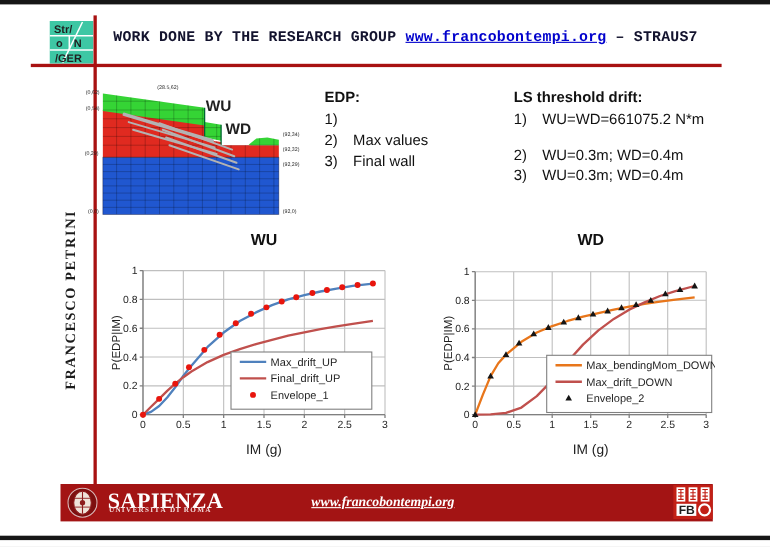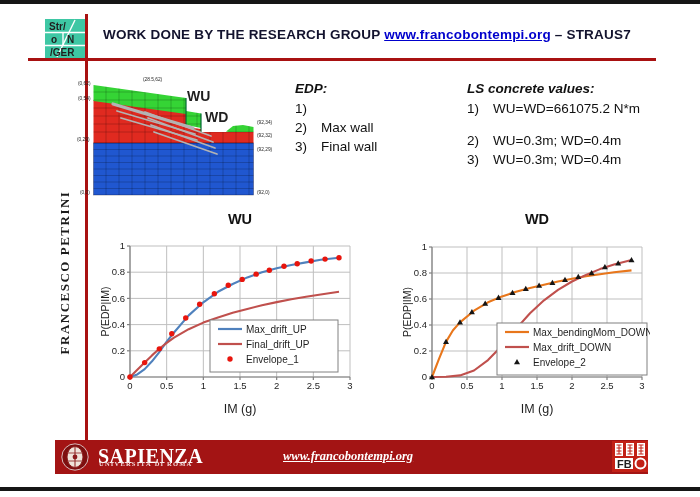--- a/index.html
+++ b/index.html
@@ -10,7 +10,7 @@
   .bottom-bar{left:0;top:487px;width:700px;height:4px;background:#161616;}
   .red-vline{left:85px;top:14px;width:3px;height:429px;background:#a81111;}
   .red-hline{left:28px;top:58px;width:628px;height:3px;background:#a81111;}
-  .header-title{left:103px;top:27px;width:580px;font-family:Liberation Sans, sans-serif;
+  .header-title{left:103px;top:27px;width:580px;font-family:Liberation Mono, monospace;
                 font-weight:bold;font-size:13.5px;color:#13132e;letter-spacing:.2px;}
   .header-link{color:#0000cc;text-decoration:underline;}
   .author{left:-85px;top:264px;width:300px;height:17px;transform:rotate(-90deg);

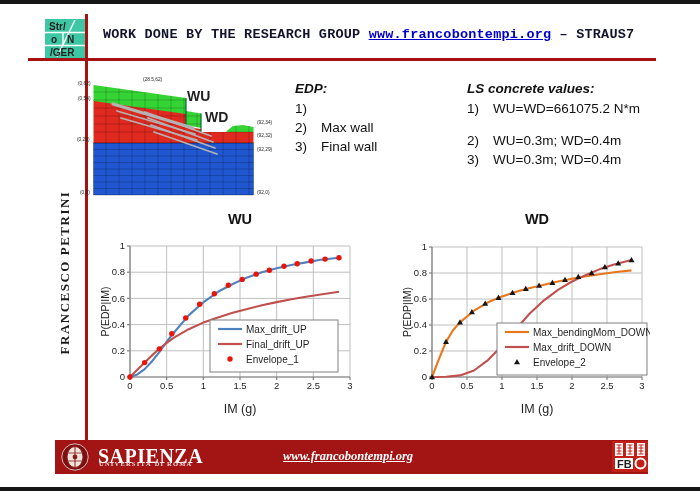--- a/index.html
+++ b/index.html
@@ -19,7 +19,7 @@
   .mesh-wrap{left:93px;top:84px;width:162px;height:112px;}
   .mesh-wrap svg{overflow:visible;}
   .textblock{font-size:13.5px;color:#111;line-height:1.25;}
-  .tb-head{font-weight:bold;margin-bottom:3px;font-style:italic;}
+  .tb-head{font-weight:bold;margin-bottom:3px;}
   .edp{left:295px;top:81px;width:172px;}
   .ls{left:467px;top:81px;width:225px;}
   .li-row{display:grid;grid-template-columns:22px 1fr;column-gap:4px;margin-bottom:2px;}

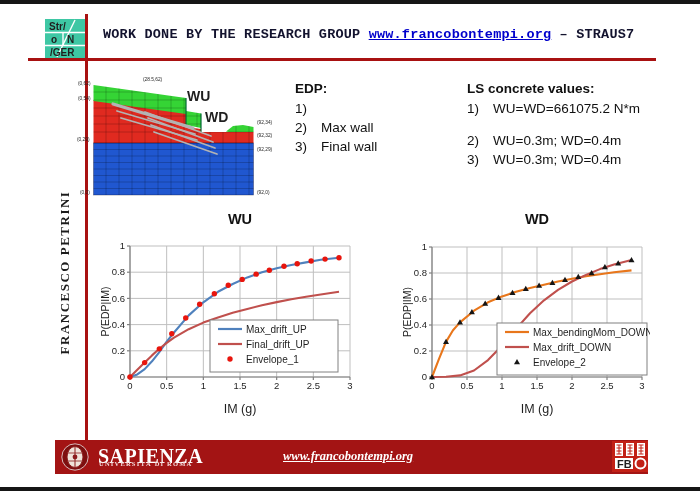--- a/index.html
+++ b/index.html
@@ -158,7 +158,7 @@
   </div>
 
   <div class="abs ls textblock">
-    <div class="tb-head">LS concrete values:</div>
+    <div class="tb-head">LS threshold drift:</div>
     <div id="ls-list">
         <div class="li-row">
           <div>1)</div>

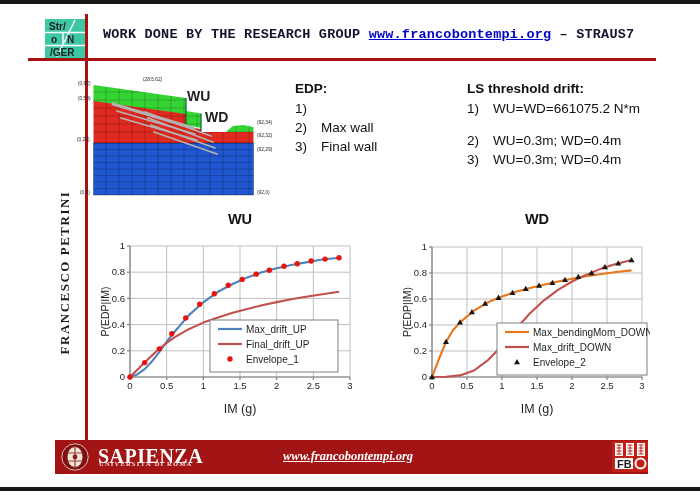--- a/index.html
+++ b/index.html
@@ -148,7 +148,7 @@
         </div>
         <div class="li-row">
           <div>2)</div>
-          <div>Max wall</div>
+          <div>Max values</div>
         </div>
         <div class="li-row">
           <div>3)</div>

